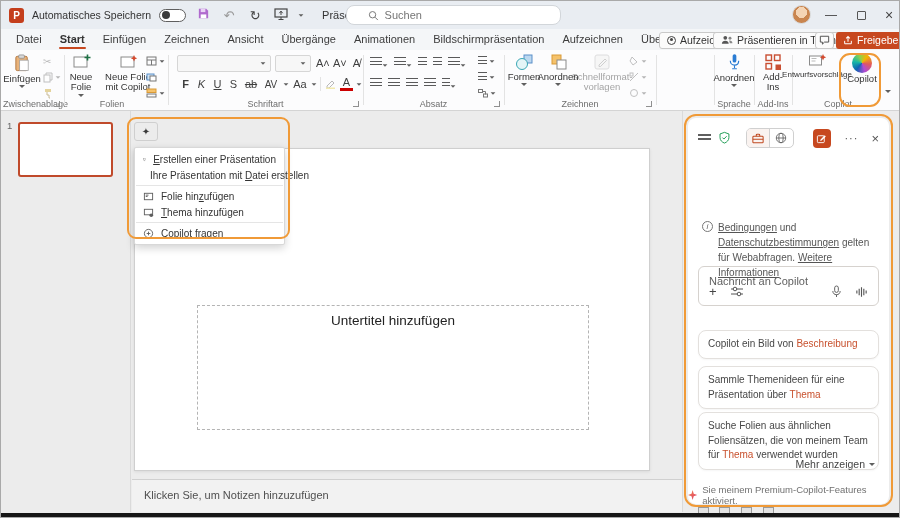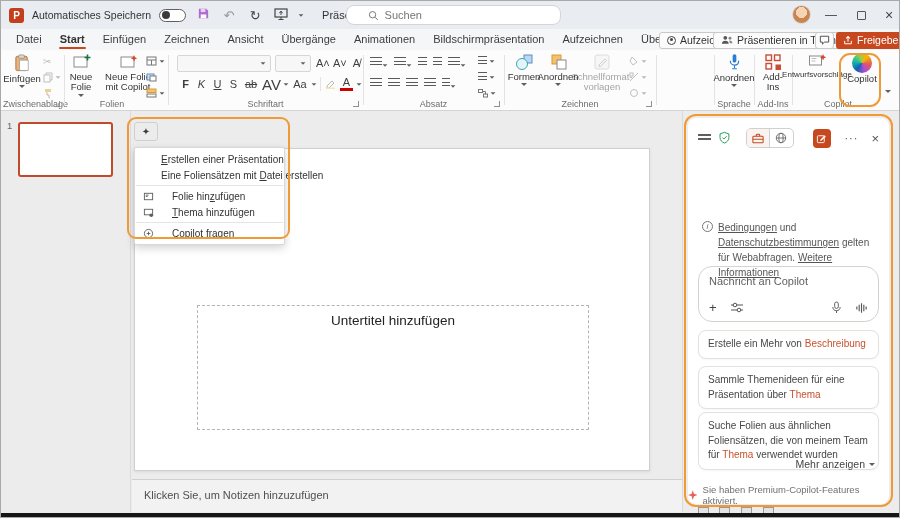--- a/index.html
+++ b/index.html
@@ -270,7 +270,7 @@
       <span class="fk" style="text-decoration:underline">U</span>
       <span class="fk">S</span>
       <span class="fk" style="text-decoration:line-through; width:16px">ab</span>
-      <span class="fk" style="width:18px; font-size:15px">AV</span>
+      <span class="fk" style="width:18px; font-size:10px">AV</span>
         <span class="cv" style="transform:scale(.8)"></span>
       <span class="fk" style="width:16px">Aa</span>
         <span class="cv" style="transform:scale(.8)"></span>

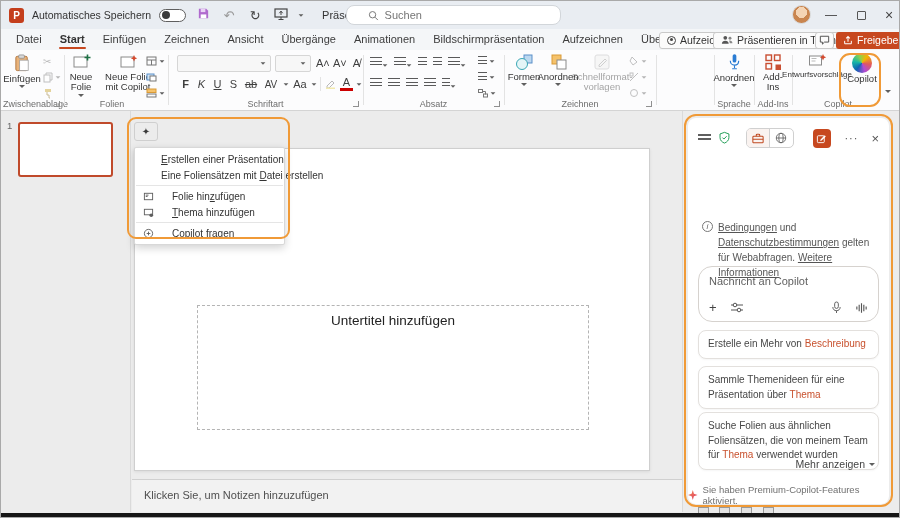--- a/index.html
+++ b/index.html
@@ -63,7 +63,7 @@
   
   .ctx-trigger { position:absolute; left:133px; top:121px; width:24px; height:19px; background:#ececec; border:1px solid #cfcfcf; border-radius:3px; font-size:10px; color:#3b3b3b; display:flex; align-items:center; justify-content:center; }
   .ctxmenu { position:absolute; left:133px; top:146px; width:151px; background:#fff; border:1px solid #d8d8d8; border-radius:2px; box-shadow:0 3px 8px rgba(0,0,0,.18); padding:3px 0; }
-  .ctxitem { display:flex; align-items:center; gap:18px; height:16px; padding:0 8px; font-size:10px; color:#333; white-space:nowrap; }
+  .ctxitem { display:flex; align-items:center; gap:7px; height:16px; padding:0 8px; font-size:10px; color:#333; white-space:nowrap; }
   .ctxitem .u { text-decoration:underline; }
   .ctxsep { height:1px; background:#e5e5e5; margin:2px 1px; }
 

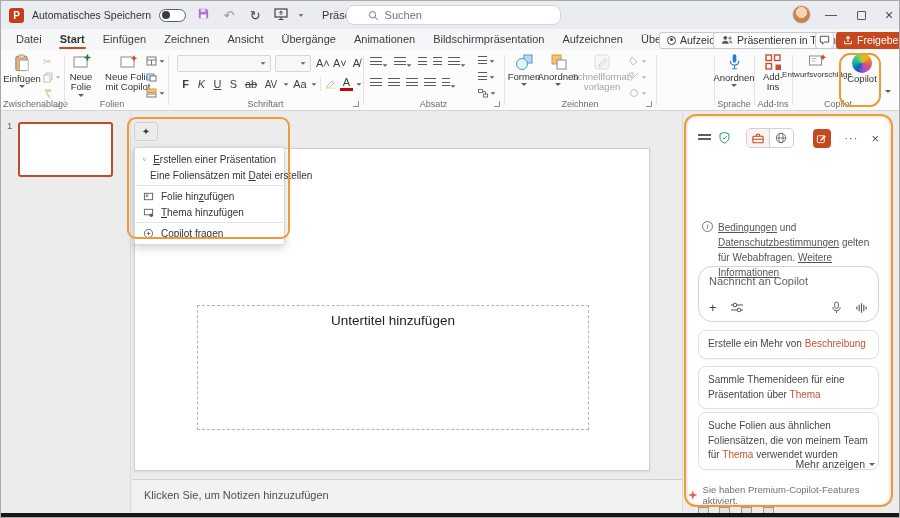--- a/index.html
+++ b/index.html
@@ -449,7 +449,7 @@
         <path d="M3 1.5h4L9.5 4v6.5H3z" fill="none" stroke="#5f5f5f"></path>
         <path d="M7 1.5V4h2.5" fill="none" stroke="#5f5f5f"></path>
       </svg>
-    <span><span>Eine Foliensätzen mit </span><span class="u">D</span><span>atei erstellen</span></span>
+    <span><span>Ihre Präsentation mit </span><span class="u">D</span><span>atei erstellen</span></span>
   </div>
   <div class="ctxsep"></div>
   <div class="ctxitem">

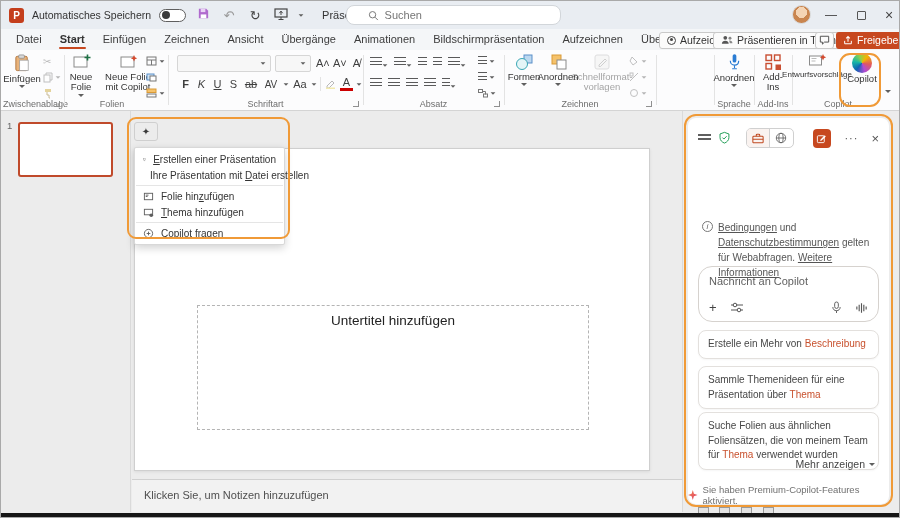--- a/index.html
+++ b/index.html
@@ -83,7 +83,7 @@
   .cp-disc { position:absolute; left:14px; top:102px; width:174px; display:flex; gap:5px; font-size:10px; color:#555; line-height:1.5; }
   .cp-disc a { color:#555; text-decoration:underline; }
   .info-i { flex:0 0 11px; width:11px; height:11px; border:1px solid #777; border-radius:50%; font-size:8px; color:#666; text-align:center; line-height:10px; margin-top:1px; font-style:italic; }
-  .cp-input { position:absolute; left:10px; top:148px; width:181px; height:56px; border:1px solid #d6d2ce; border-radius:14px; }
+  .cp-input { position:absolute; left:10px; top:148px; width:181px; height:40px; border:1px solid #d6d2ce; border-radius:6px; }
   .cp-ph { position:absolute; left:10px; top:8px; font-size:11px; color:#5f5f5f; }
   .cp-ir { position:absolute; bottom:7px; left:10px; right:10px; display:flex; align-items:center; gap:13px; }
   .cp-plus { font-size:13px; color:#444; line-height:10px; }

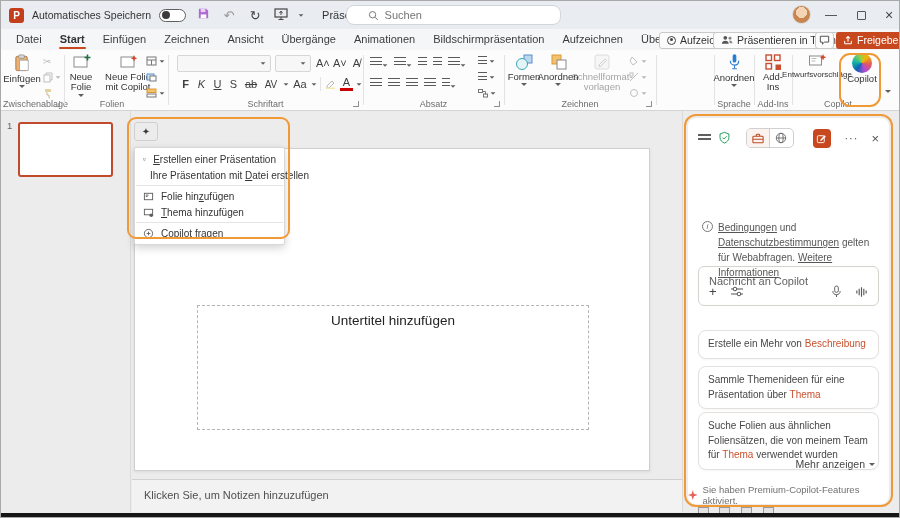--- a/index.html
+++ b/index.html
@@ -537,7 +537,7 @@
   </div>
 
   <div class="card" style="top:212px">
-    <span>Erstelle ein Mehr von </span><span class="hl">Beschreibung</span><span></span>
+    <span>Copilot ein Bild von </span><span class="hl">Beschreibung</span><span></span>
   </div>
   <div class="card" style="top:248px">
     <span>Sammle Themenideen für eine Präsentation über </span><span class="hl">Thema</span><span></span>

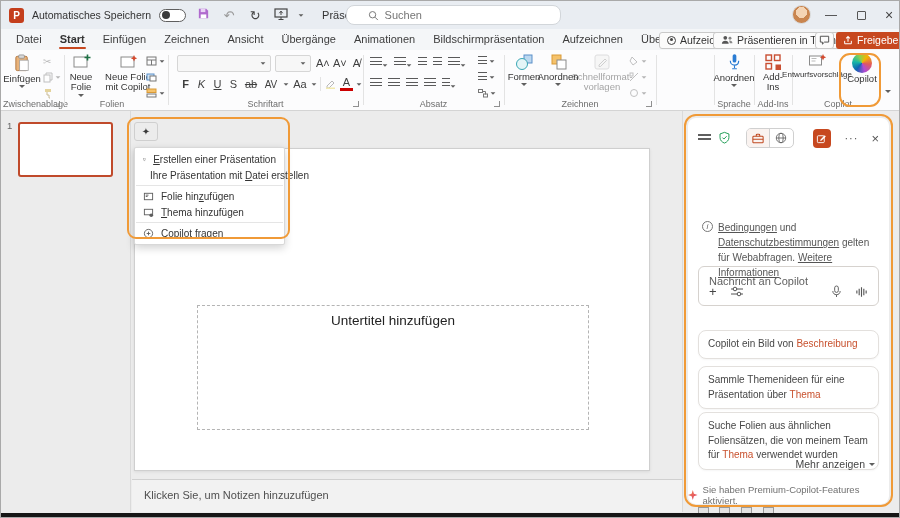--- a/index.html
+++ b/index.html
@@ -553,7 +553,7 @@
 
   <div class="cp-prem">
     <span class="star4"></span>
-    <span>Sie haben Premium-Copilot-Features aktiviert.</span>
+    <span>Sie meinem Premium-Copilot-Features aktiviert.</span>
   </div>
 </div>
 

